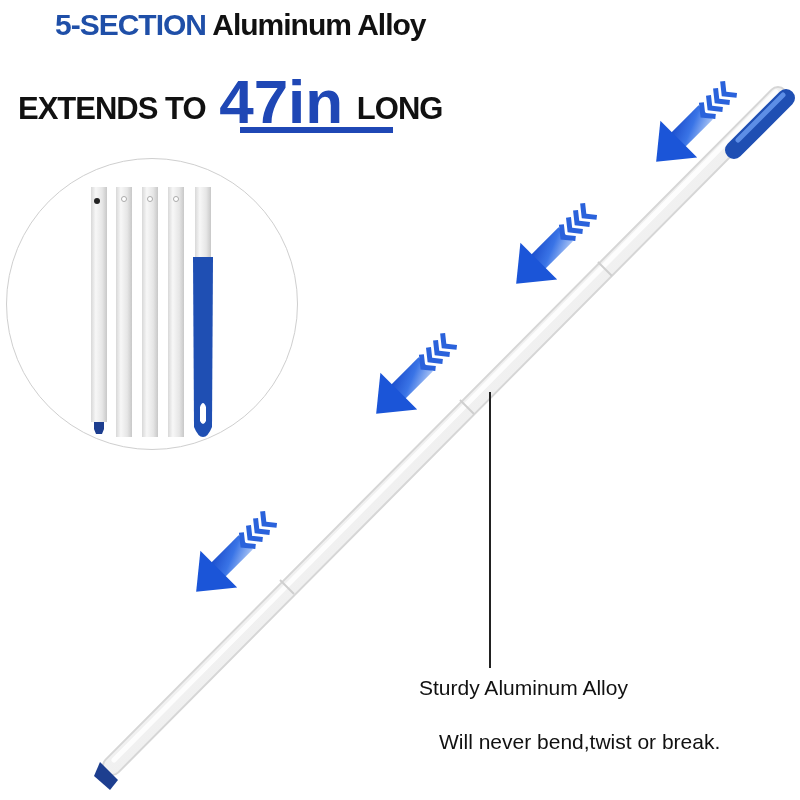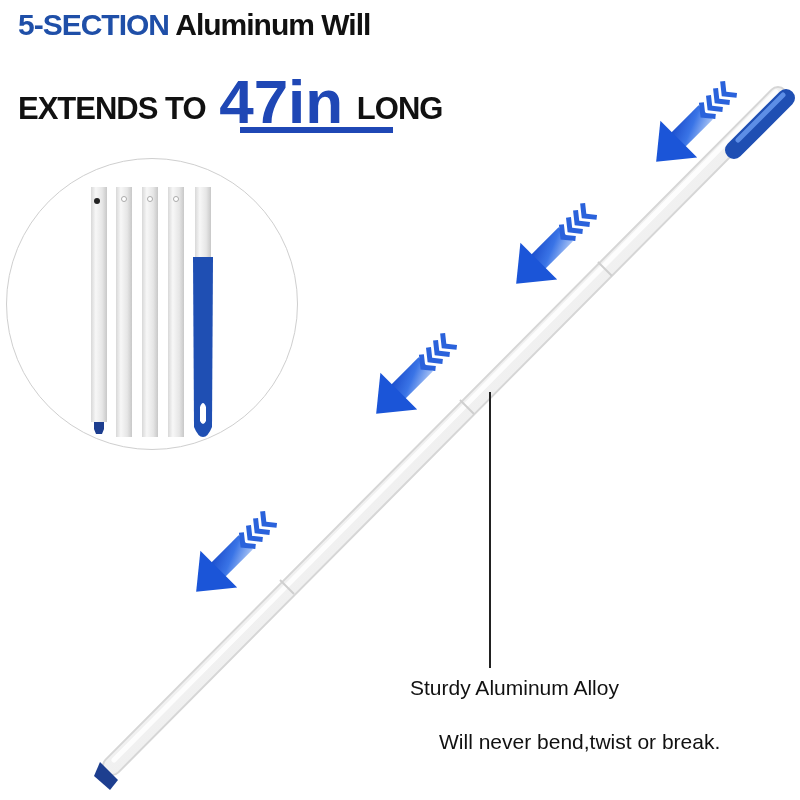--- a/index.html
+++ b/index.html
@@ -7,7 +7,7 @@
          font-family: "Liberation Sans", sans-serif; }
   .headline1 { position: absolute; left: 18px; top: 8px; font-size: 30px; font-weight: bold;
                letter-spacing: -1px; white-space: nowrap; }
-  .headline1 .blue { color: #1f4fa8; }
+  .headline1 .blue { color: #1f4fa8; margin-left: 37px; }
   .headline1 .black { color: #111; }
   .headline2 { position: absolute; left: 18px; top: 62px; font-size: 31px; font-weight: bold;
                letter-spacing: -1px; white-space: nowrap; color: #111; }

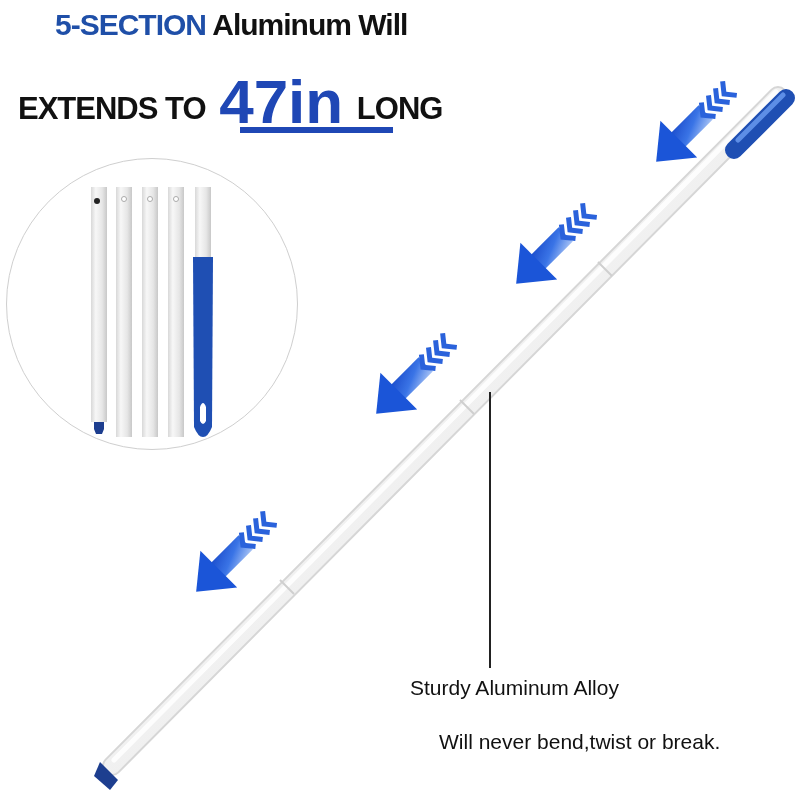--- a/index.html
+++ b/index.html
@@ -26,7 +26,7 @@
 
 <div class="headline1">
   <span class="blue">5-SECTION</span>
-  <span class="black">Aluminum Will</span>
+  <span class="black">Aluminum Alloy</span>
 </div>
 
 <div class="headline2">

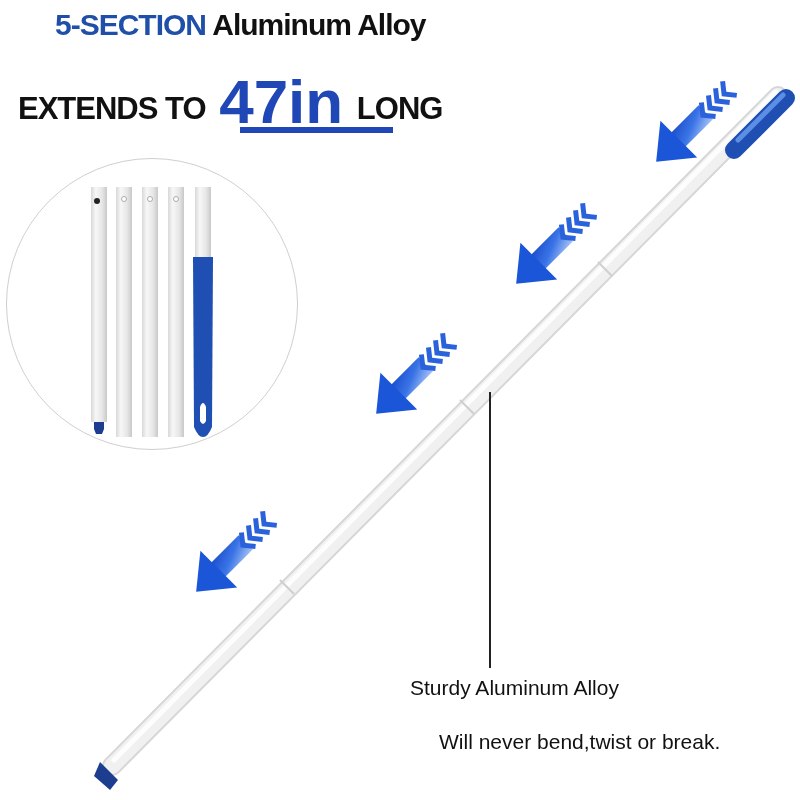--- a/index.html
+++ b/index.html
@@ -18,7 +18,7 @@
             border: 1.5px solid #cfcfcf; border-radius: 50%; background: #fff; }
   svg.art { position: absolute; left: 0; top: 0; }
   .callout-line { position: absolute; left: 489px; top: 392px; width: 2px; height: 276px; background: #222; }
-  .caption1 { position: absolute; left: 410px; top: 676px; font-size: 21px; color: #111; white-space: nowrap; }
+  .caption1 { position: absolute; left: 419px; top: 676px; font-size: 21px; color: #111; white-space: nowrap; }
   .caption2 { position: absolute; left: 398px; top: 730px; font-size: 21px; color: #111; white-space: nowrap; margin-left: 41px; }
 </style>
 </head>

